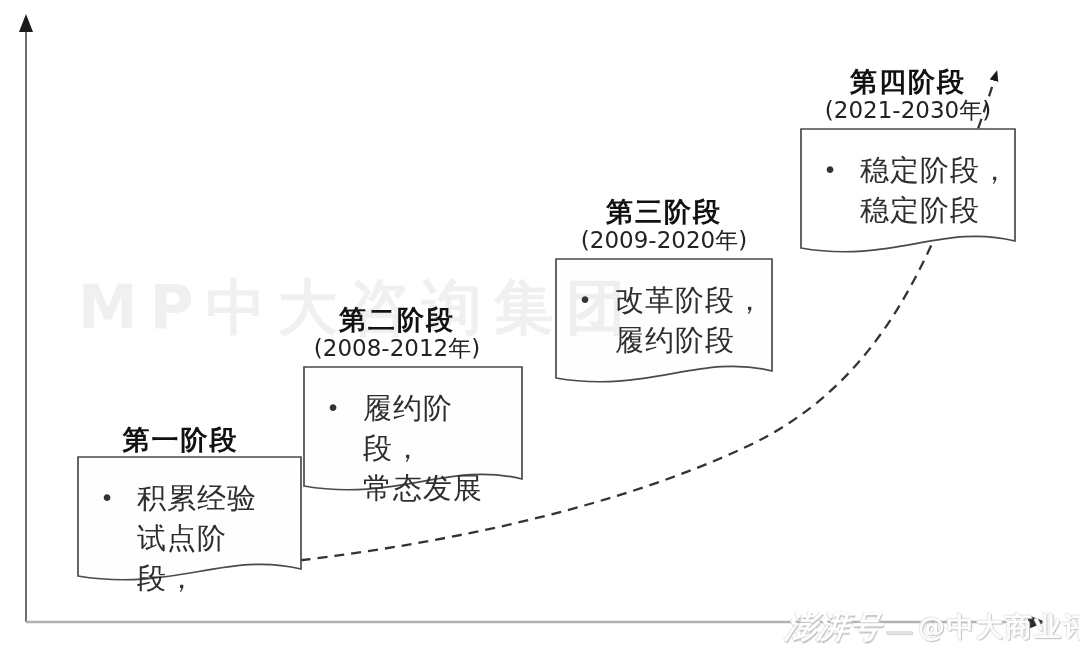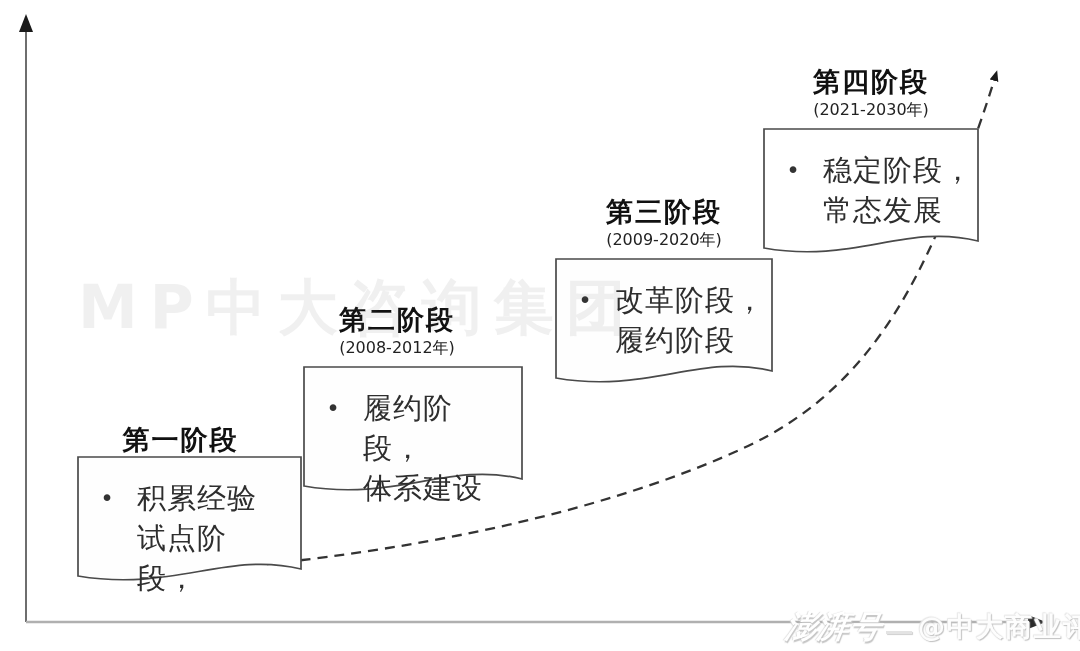--- a/index.html
+++ b/index.html
@@ -118,7 +118,7 @@
     </div>
   </div>
 
-  <div class="stage" style="left:763px;top:66px;width:216px;">
+  <div class="stage" style="left:800px;top:66px;width:216px;">
     <div class="stage-title">第四阶段</div>
     <div class="stage-years">(2021-2030年)</div>
     <div class="doc-box">

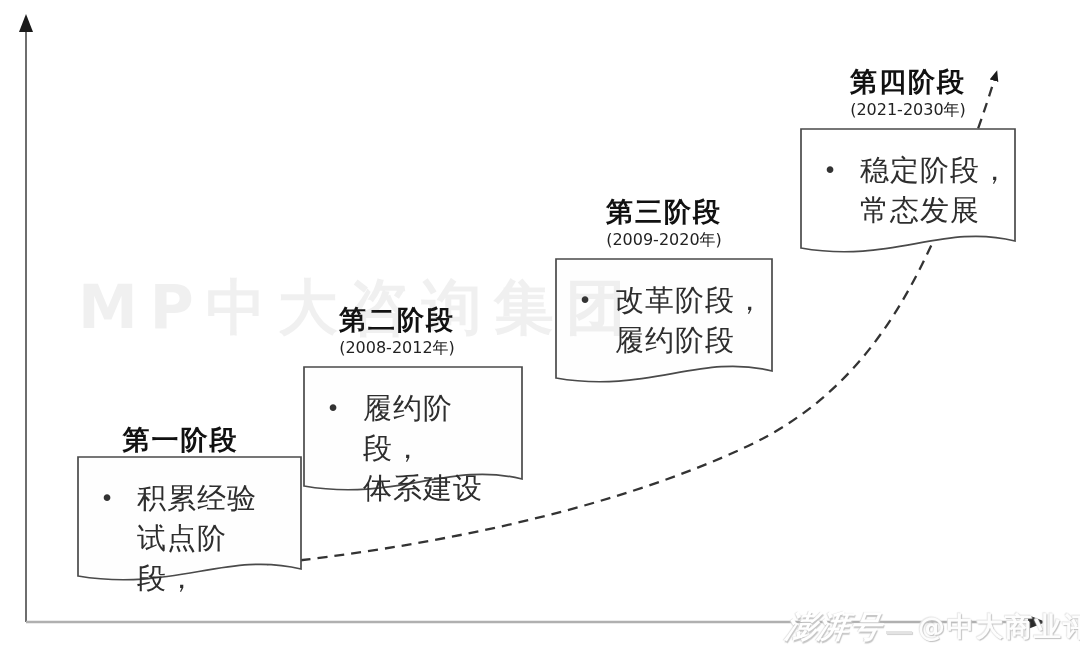--- a/index.html
+++ b/index.html
@@ -17,7 +17,7 @@
   
   .stage{position:absolute;text-align:center;z-index:4;}
   .stage-title{font-size:27px;font-weight:bold;letter-spacing:2px;color:#111;line-height:32px;}
-  .stage-years{font-size:16px;color:#222;line-height:24px;margin-bottom:6px;}
+  .stage-years{font-size:23px;color:#222;line-height:24px;margin-bottom:6px;}
   .doc-box{position:relative;}
   .doc-box svg{display:block;}
   .doc-body{

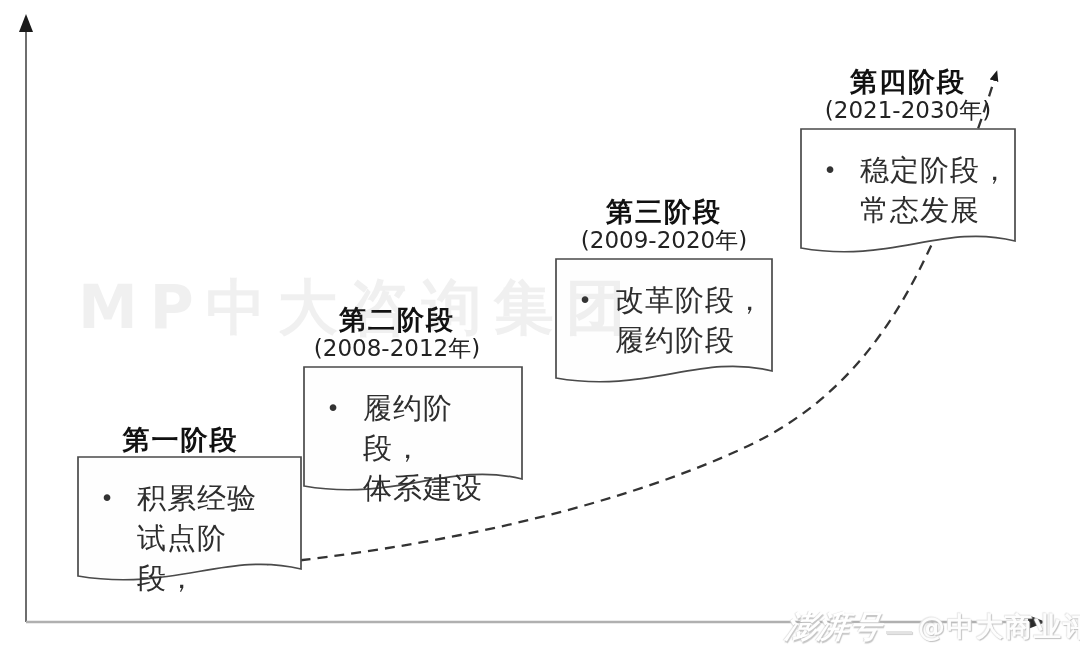--- a/index.html
+++ b/index.html
@@ -129,7 +129,7 @@
         <div class="bullet">•</div>
         <div class="lines">
           <div>稳定阶段，</div>
-          <div>常态发展</div>
+          <div>稳定阶段</div>
         </div>
       </div>
     </div>

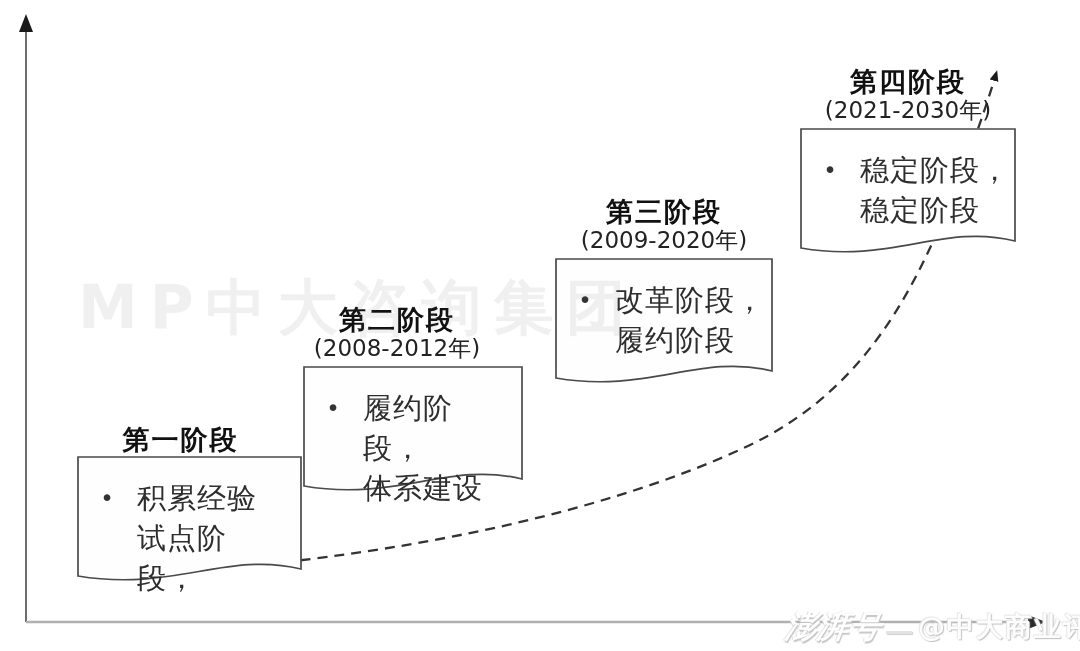--- a/index.html
+++ b/index.html
@@ -95,7 +95,7 @@
         <div class="bullet">•</div>
         <div class="lines">
           <div>履约阶段，</div>
-          <div>体系建设</div>
+          <div>常态发展</div>
         </div>
       </div>
     </div>

